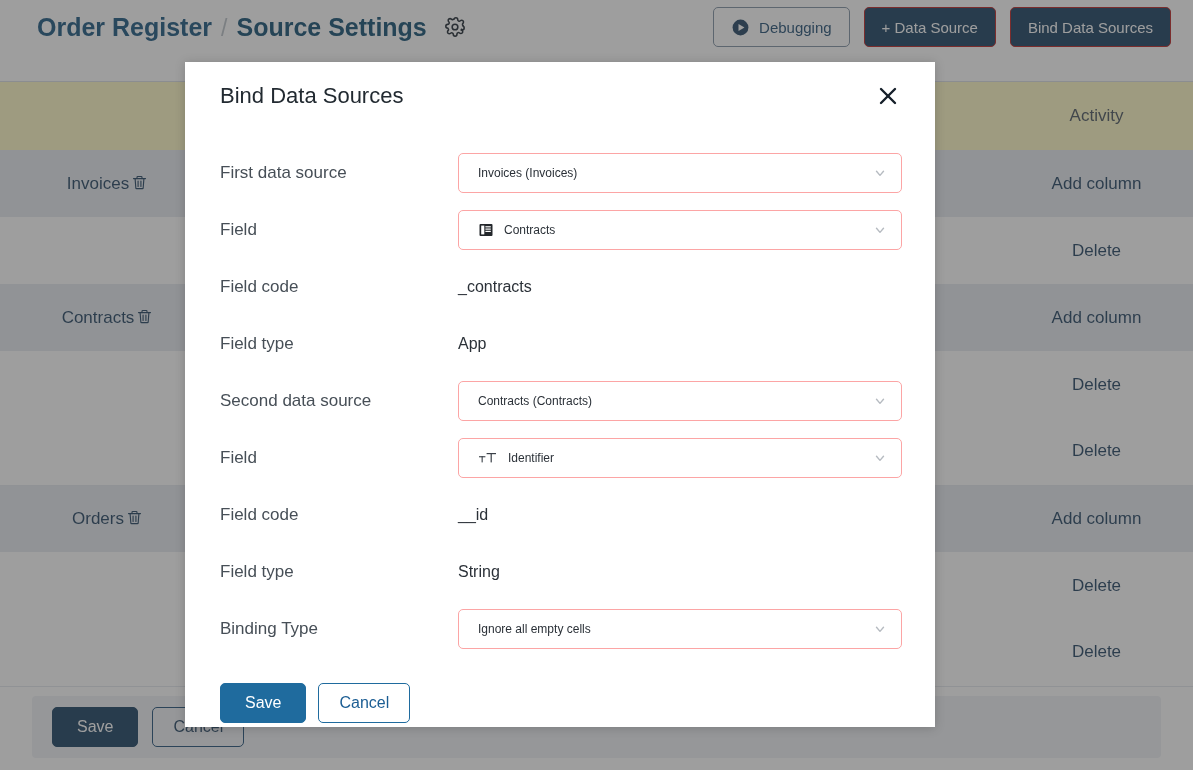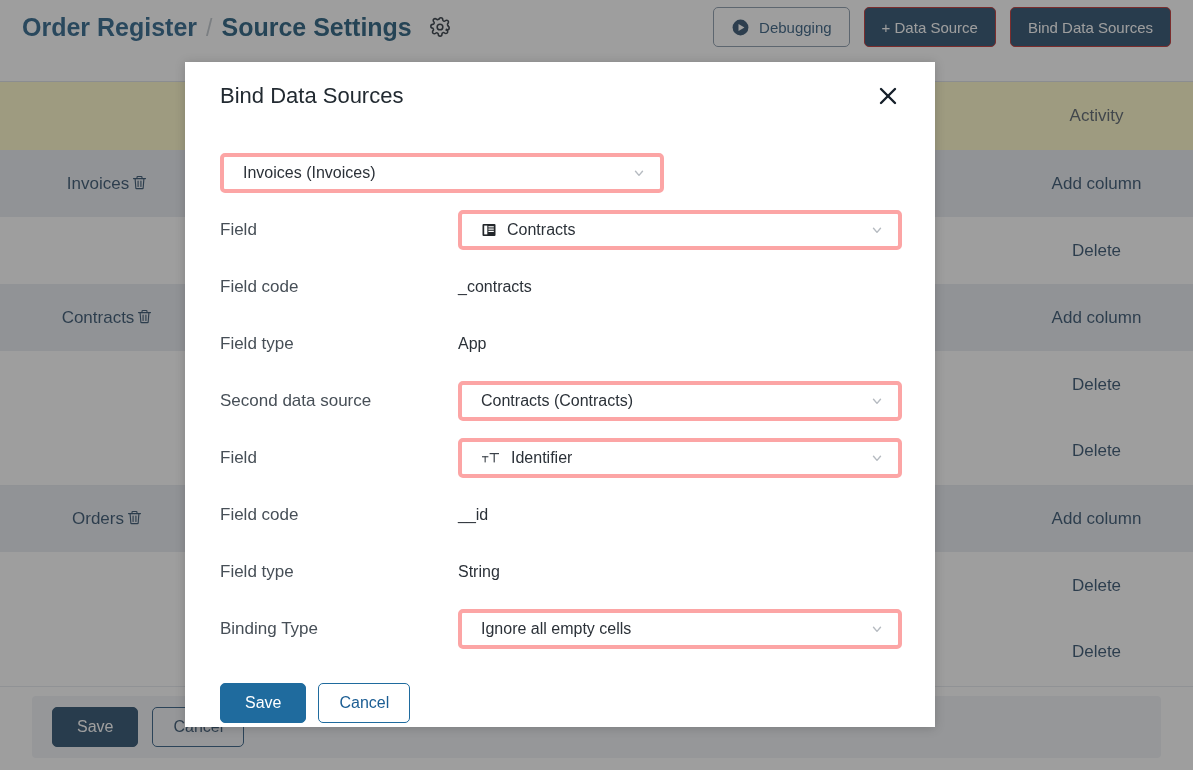--- a/index.html
+++ b/index.html
@@ -44,7 +44,7 @@
     font-size: 25px;
     font-weight: bold;
   }
-  .crumb-link { color: #15527d; cursor: pointer; }
+  .crumb-link { color: #15527d; cursor: pointer; margin-left: 15px; }
   .crumb-sep  { color: #b9c0c7; font-weight: normal; font-size: 23px; }
   .crumb-current { color: #0c4a6e; }
   .gear-icon {

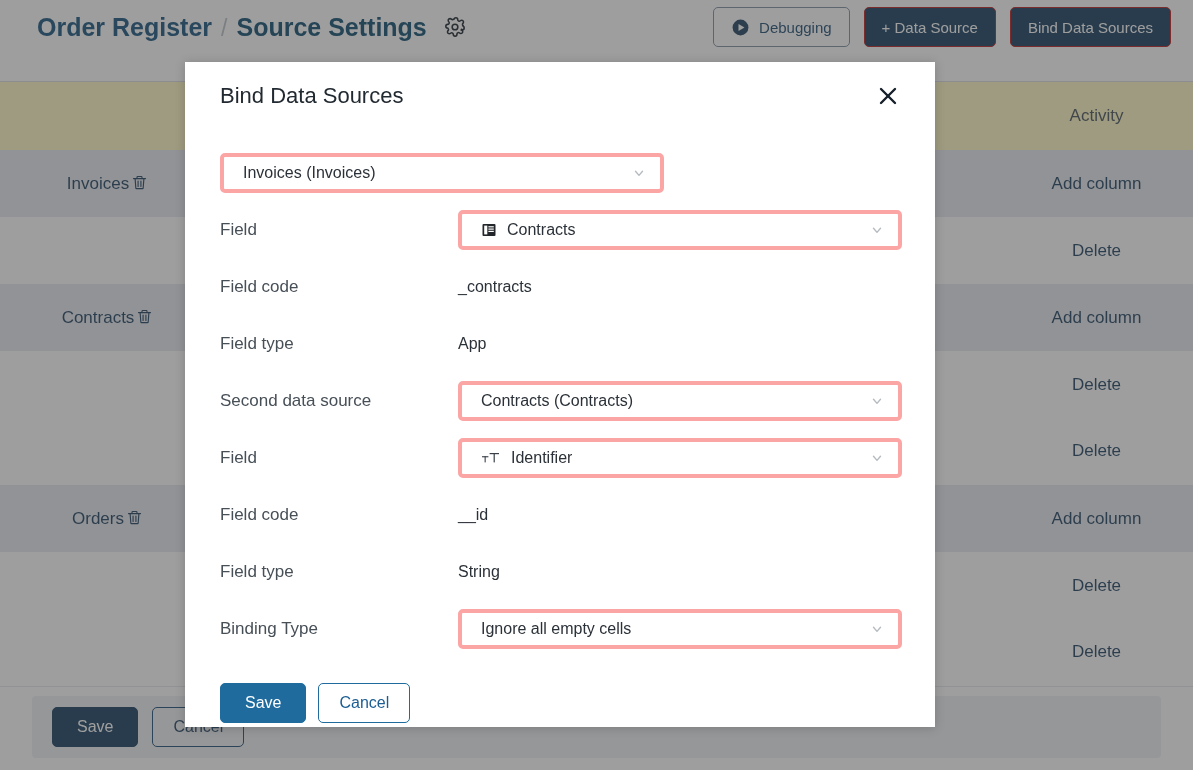--- a/index.html
+++ b/index.html
@@ -449,6 +449,7 @@
     <div class="modal-body">
 
       <div class="form-row">
+        <div class="form-label">First data source</div>
         <div class="form-control">
           <div class="select-box">
             <span class="sel-text">Invoices (Invoices)</span>

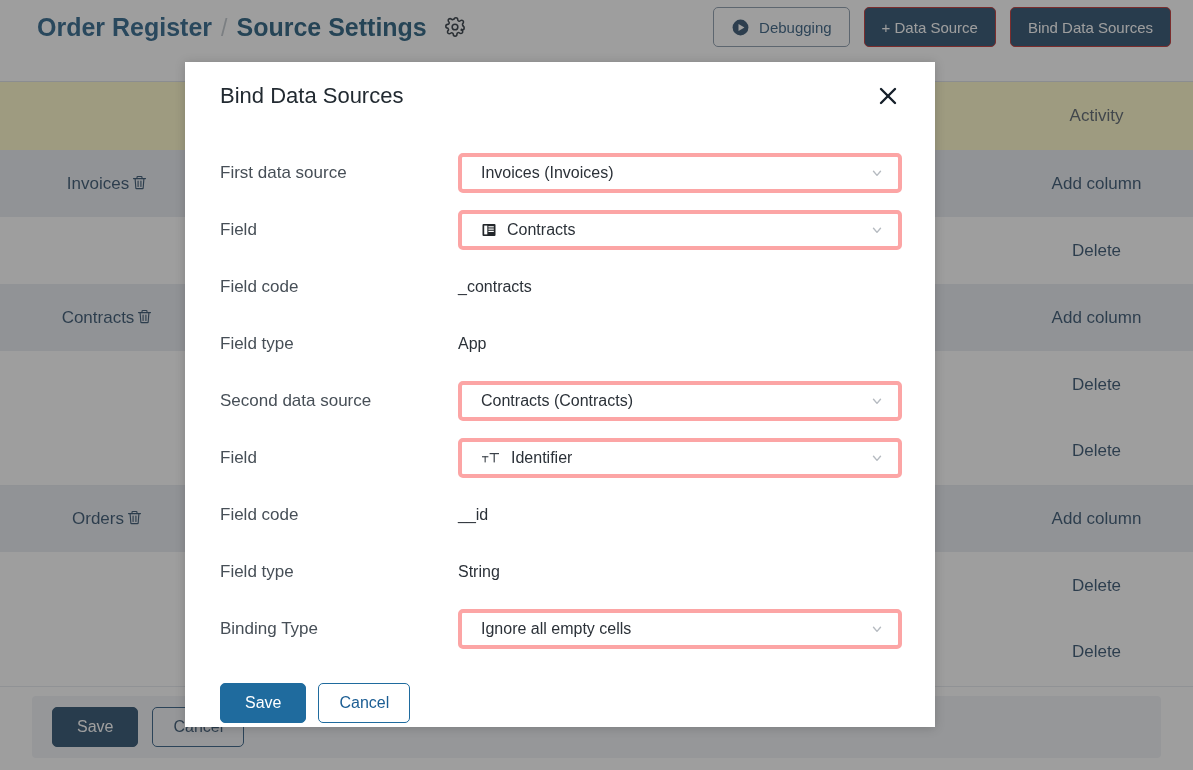--- a/index.html
+++ b/index.html
@@ -215,13 +215,13 @@
     position: relative;
     width: 444px;
     height: 40px;
-    border: 4px solid #fca5a5;
+    border: 1px solid #fca5a5;
     border-radius: 5px;
     background: #ffffff;
     display: flex;
     align-items: center;
     padding: 0 34px 0 19px;
-    font-size: 16px;
+    font-size: 12px;
     color: #2b3138;
     cursor: pointer;
   }

